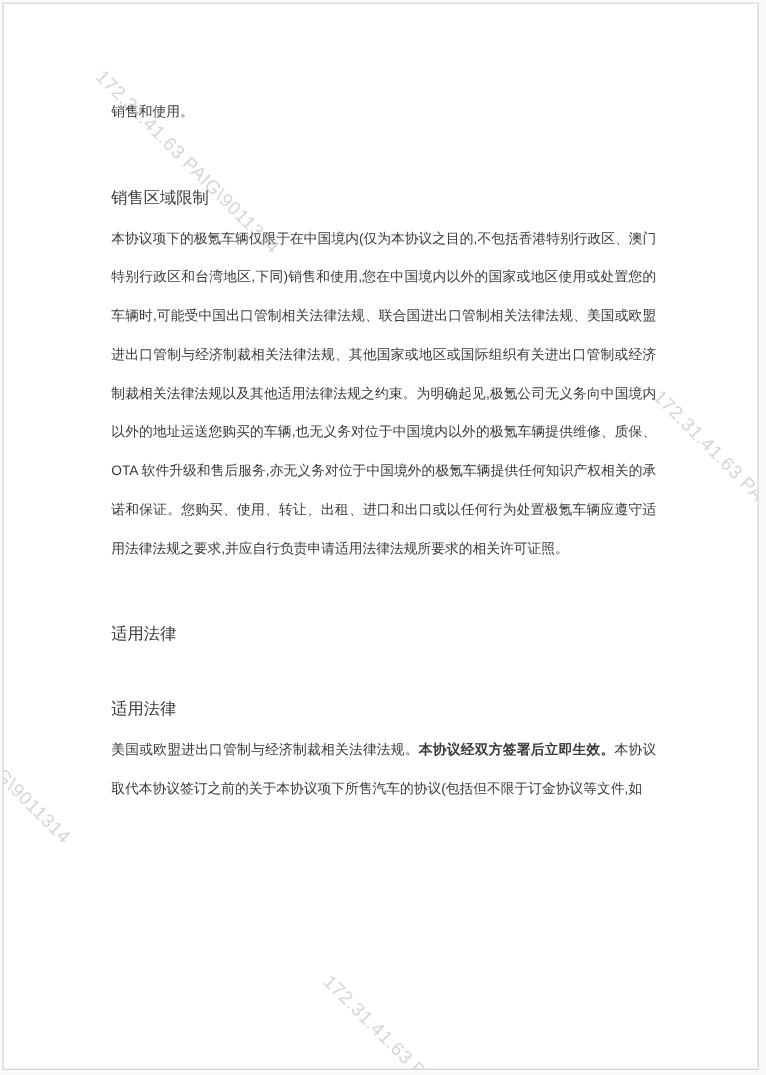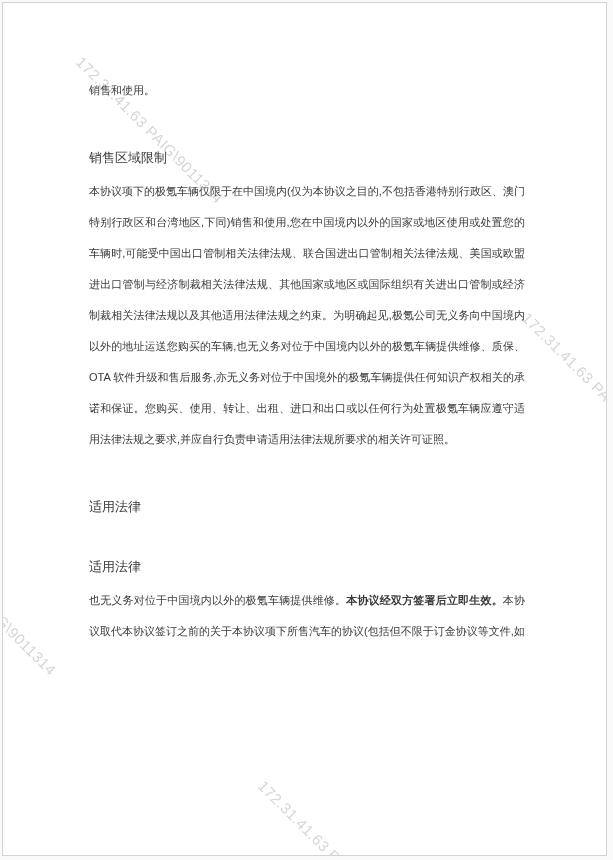--- a/index.html
+++ b/index.html
@@ -93,7 +93,7 @@
 
     <h3>适用法律</h3>
 
-    <p class="clip-2"><span>也无义务对位于中国境内以外的极氪车辆提供维修。</span><span class="run-bold">本协议经双方签署后立即生效。</span><span>本协议取代本协议签订之前的关于本协议项下所售汽车的协议(包括但不限于订金协议等文件,如</span></p>
+    <p class="clip-2"><span>美国或欧盟进出口管制与经济制裁相关法律法规。</span><span class="run-bold">本协议经双方签署后立即生效。</span><span>本协议取代本协议签订之前的关于本协议项下所售汽车的协议(包括但不限于订金协议等文件,如</span></p>
 
   </div>
 </div>

